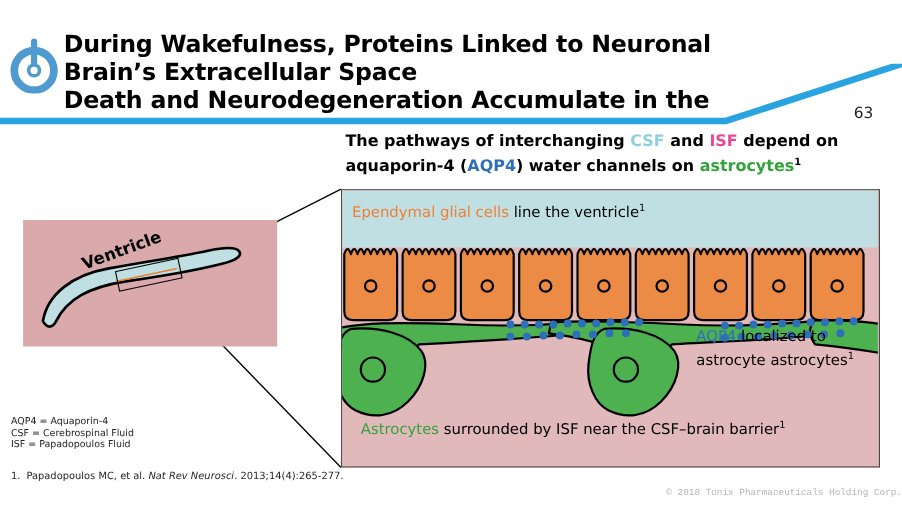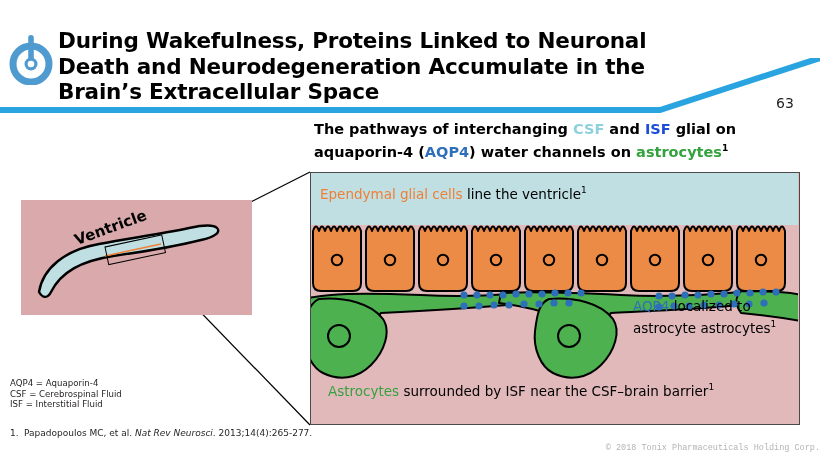--- a/index.html
+++ b/index.html
@@ -106,8 +106,8 @@
 
   <div class="title">
     <div>During Wakefulness, Proteins Linked to Neuronal</div>
+    <div>Brain’s Extracellular Space</div>
     <div>Death and Neurodegeneration Accumulate in the</div>
-    <div>Brain’s Extracellular Space</div>
   </div>
 
   <svg class="headerline" viewBox="0 0 820 60">

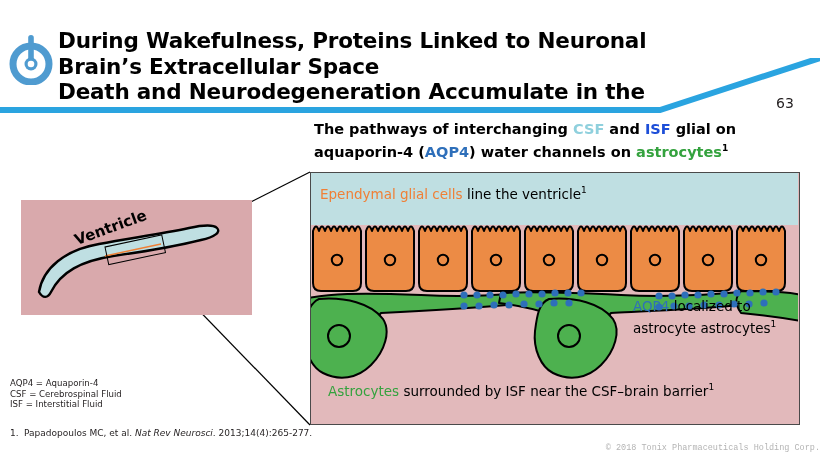--- a/index.html
+++ b/index.html
@@ -58,7 +58,7 @@
     font-weight:bold;font-size:14.5px;line-height:19px;color:#000;
   }
   .c-csf{color:#8fd0dd;}
-  .c-isf{color:#1d4ed8;}
+  .c-isf{color:#ec4899;}
   .c-aqp4{color:#2e6fba;}
   .c-astro{color:#34a23e;}
   .c-epend{color:#f07f35;}

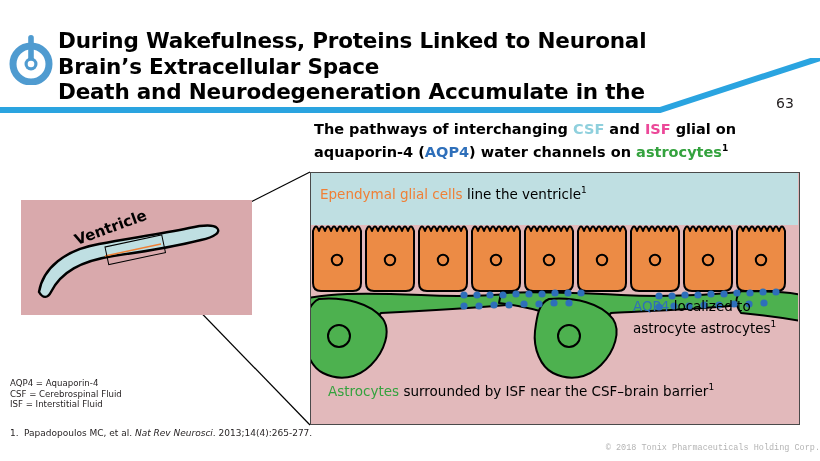--- a/index.html
+++ b/index.html
@@ -117,7 +117,7 @@
   <div class="pagenum">63</div>
 
   <div class="lead">
-    <span>The pathways of interchanging </span><span class="c-csf">CSF</span><span> and </span><span class="c-isf">ISF</span><span> glial on</span><br>
+    <span>The pathways of interchanging </span><span class="c-csf">CSF</span><span> and </span><span class="c-isf">ISF</span><span> depend on</span><br>
     <span>aquaporin-4 (</span><span class="c-aqp4">AQP4</span><span>) water channels on </span><span class="c-astro">astrocytes</span><span class="sup">1</span>
   </div>
 

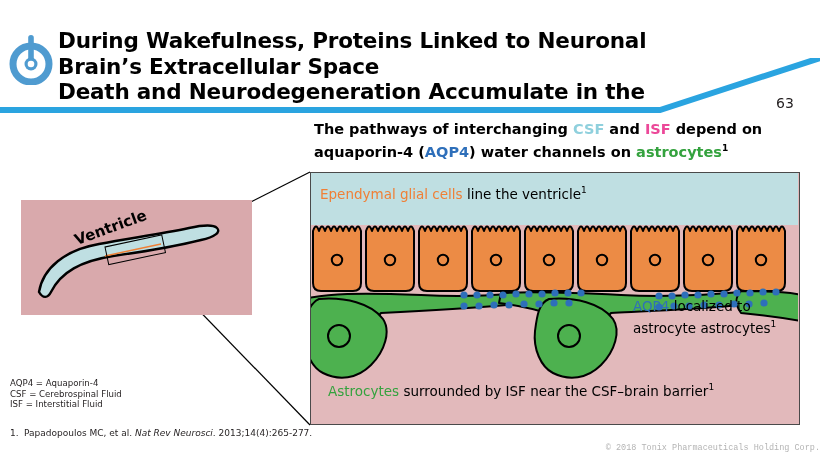--- a/index.html
+++ b/index.html
@@ -277,7 +277,7 @@
   <div class="abbrev">
     <div>AQP4 = Aquaporin-4</div>
     <div>CSF = Cerebrospinal Fluid</div>
-    <div>ISF = Interstitial Fluid</div>
+    <div>ISF = Papadopoulos Fluid</div>
   </div>
 
   <div class="cite">

